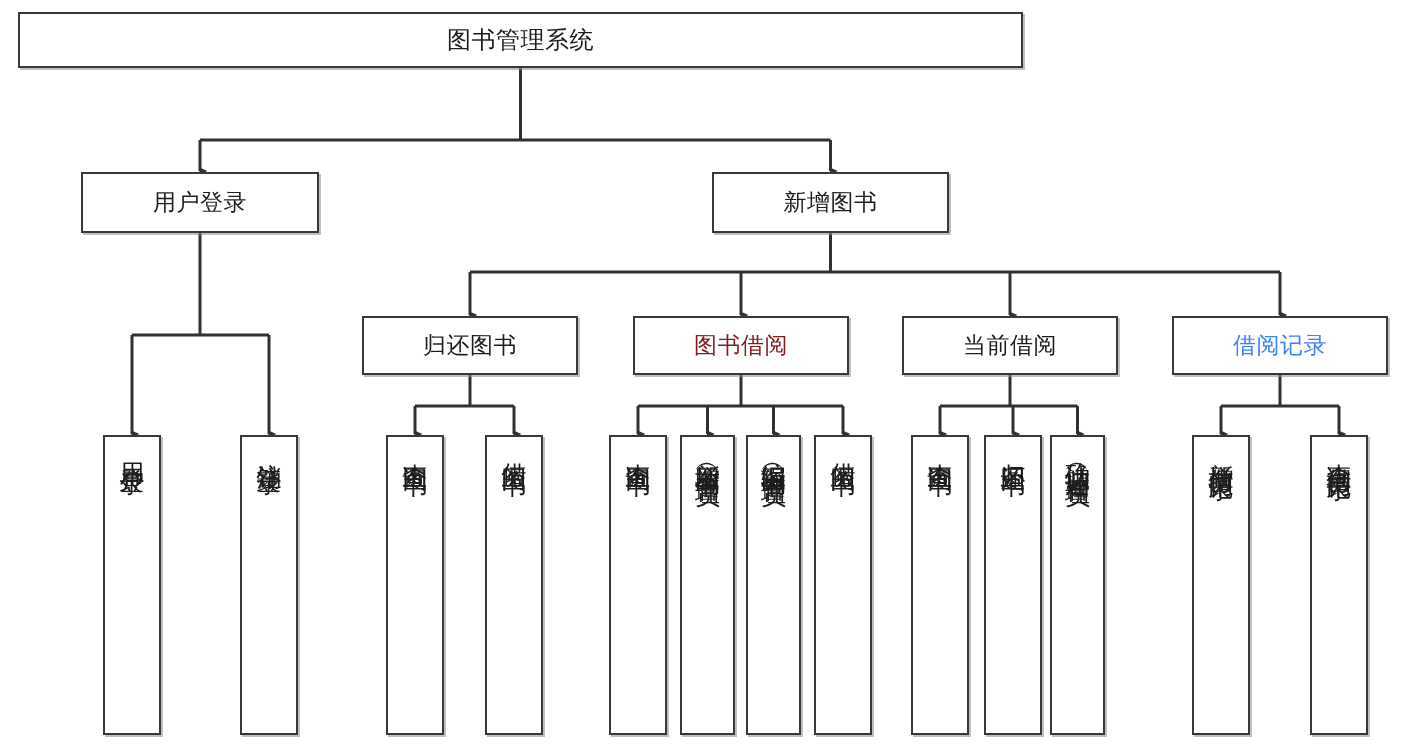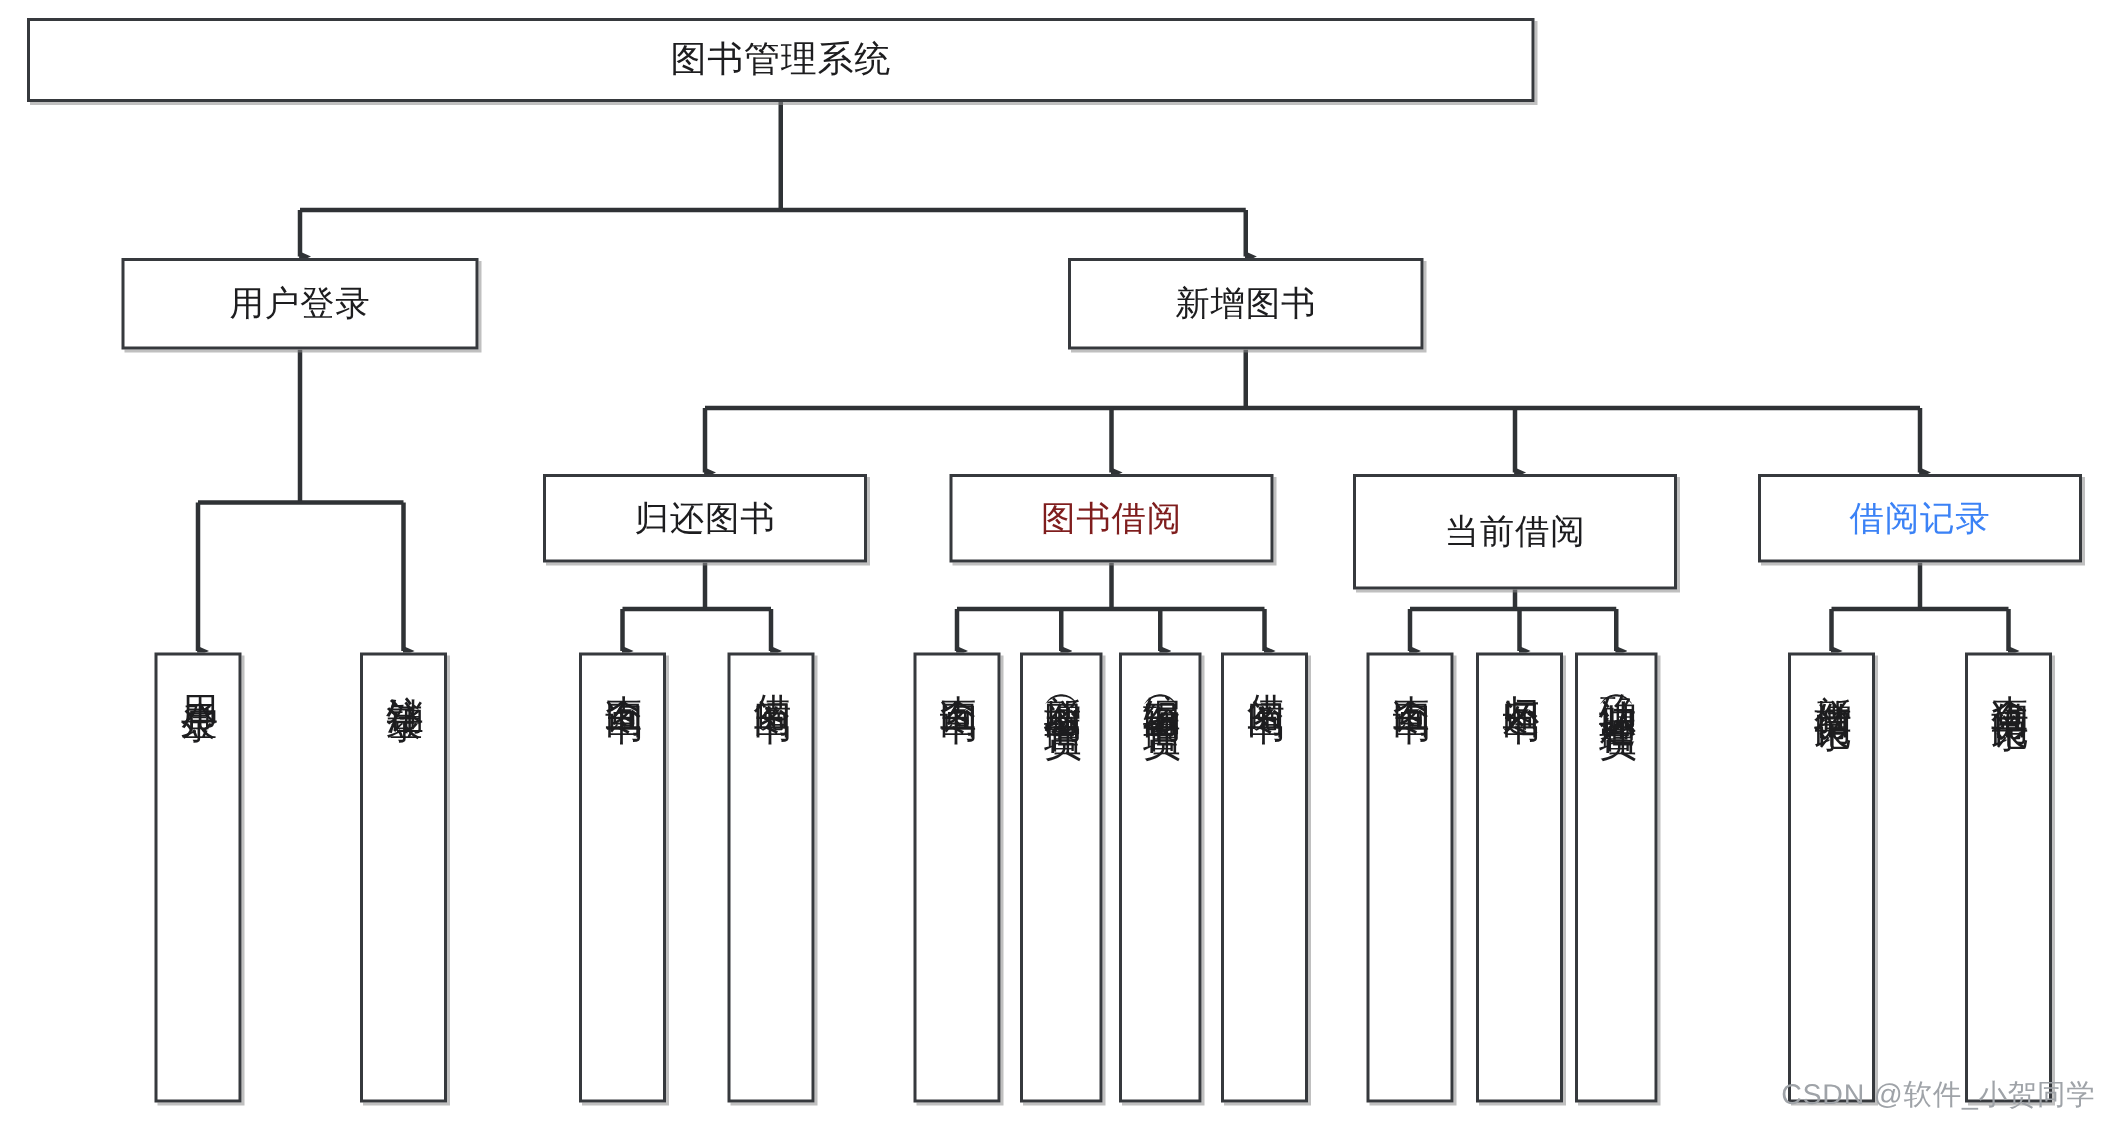--- a/index.html
+++ b/index.html
@@ -145,7 +145,7 @@
       <div class="node-box node-horizontal" style="left: 633px; top: 316px; width: 216px; height: 59px; border-color: rgb(54, 57, 61); background: rgb(255, 255, 255);">
         <span class="node-label" style="color: #7f1d1d;">图书借阅</span>
       </div>
-      <div class="node-box node-horizontal" style="left: 902px; top: 316px; width: 216px; height: 77px; border-color: rgb(54, 57, 61); background: rgb(255, 255, 255);">
+      <div class="node-box node-horizontal" style="left: 902px; top: 316px; width: 216px; height: 59px; border-color: rgb(54, 57, 61); background: rgb(255, 255, 255);">
         <span class="node-label" style="color: rgb(29, 29, 31);">当前借阅</span>
       </div>
       <div class="node-box node-horizontal" style="left: 1172px; top: 316px; width: 216px; height: 59px; border-color: rgb(54, 57, 61); background: rgb(255, 255, 255);">

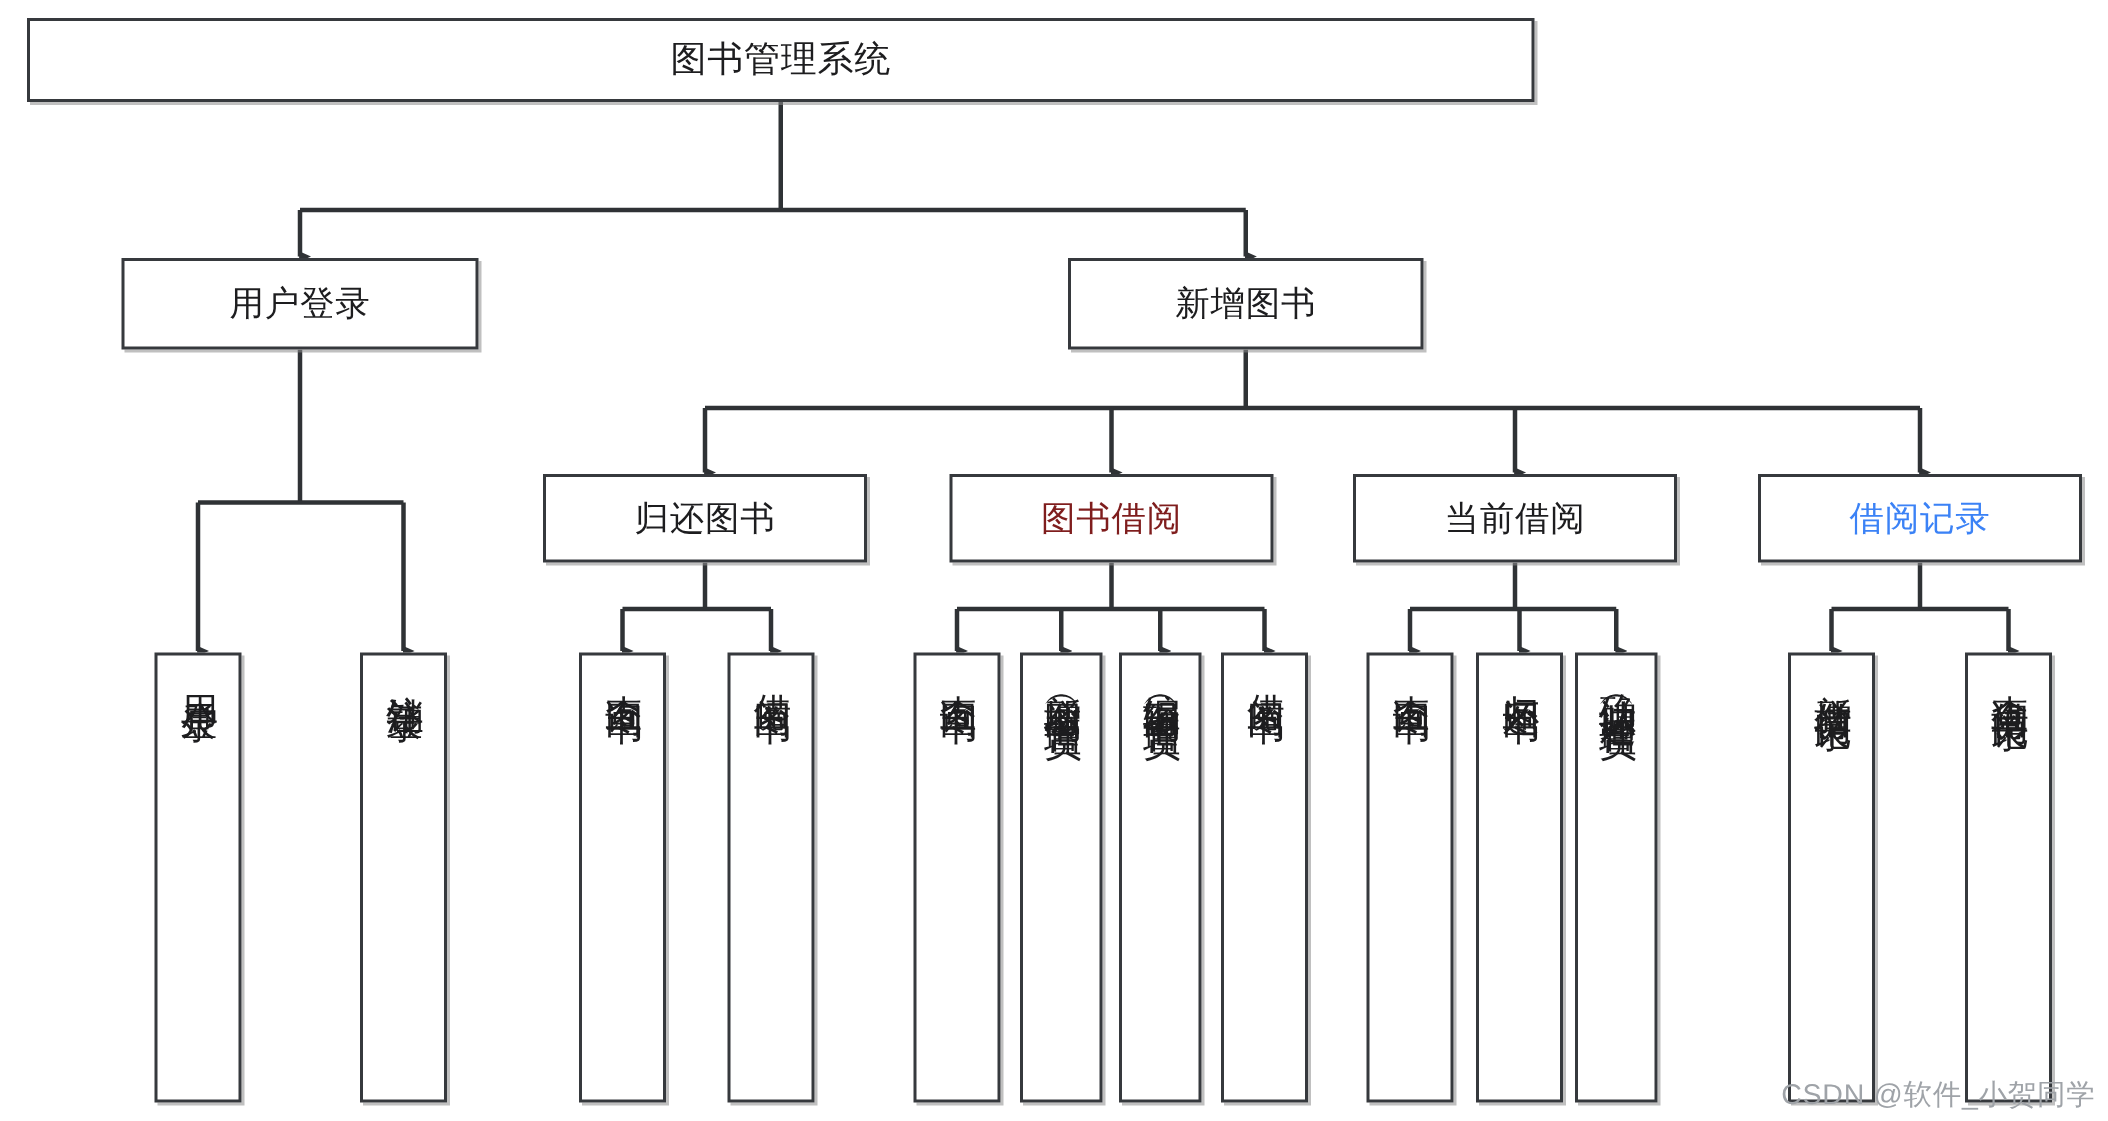--- a/index.html
+++ b/index.html
@@ -191,7 +191,6 @@
         <span class="node-label" style="color: rgb(29, 29, 31);">查询借阅记录</span>
       </div>
     </div>
-  <div class="watermark">CSDN @软件_小贺同学</div>
 </div>
 
 </body></html>

